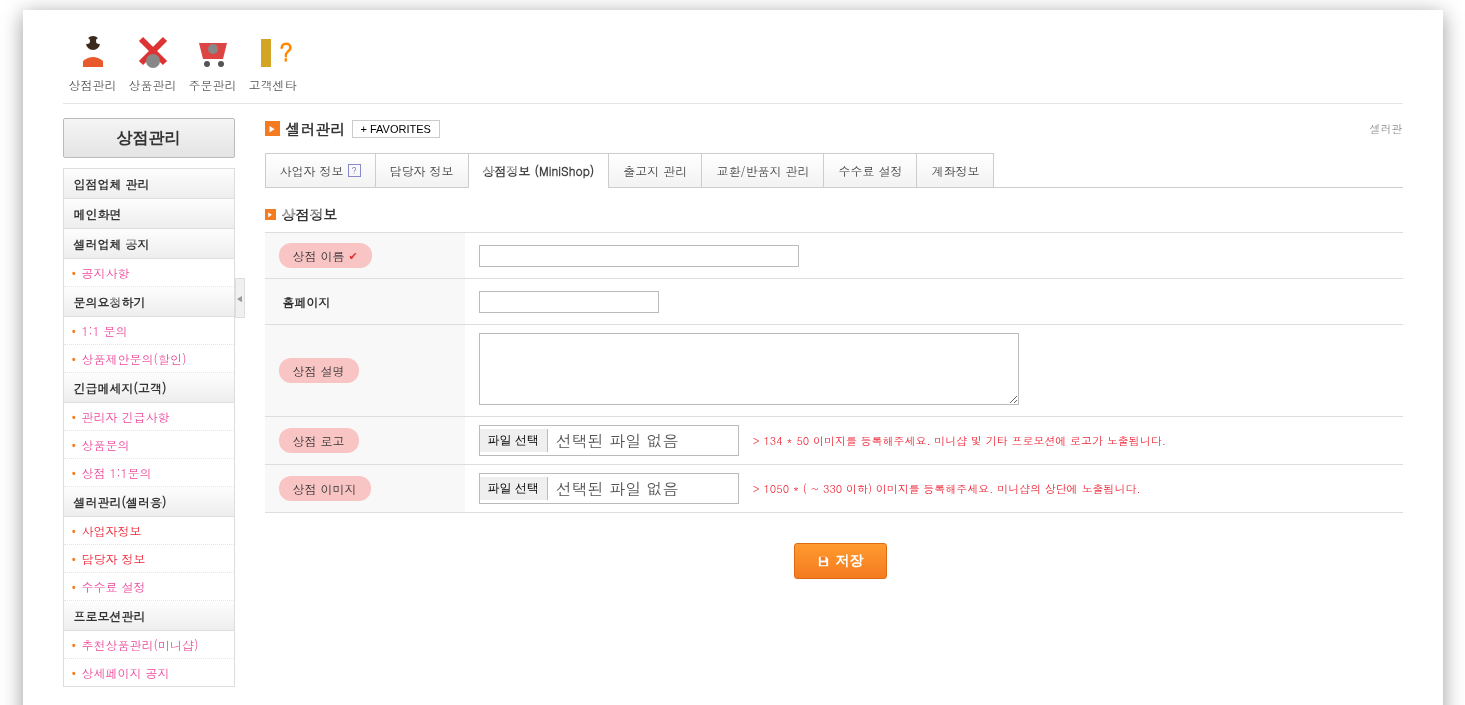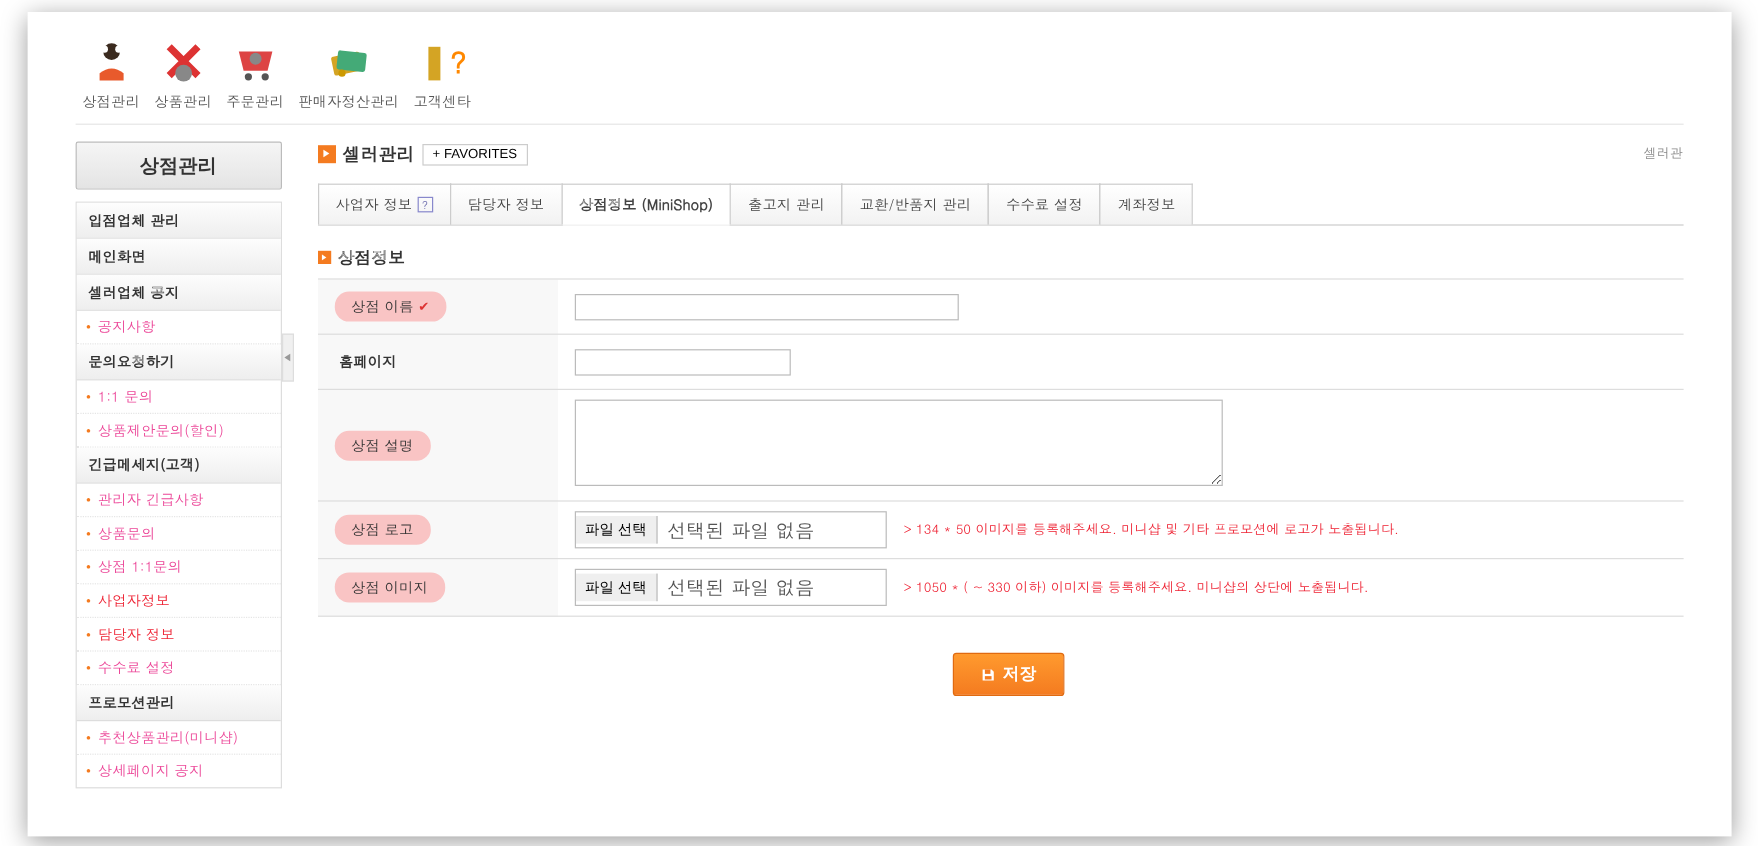--- a/index.html
+++ b/index.html
@@ -107,16 +107,6 @@
           </svg>
       </div>
       <span>주문관리</span>
-    </div>
-    <div class="top-nav-item">
-      <div class="top-nav-icon">
-        <svg viewBox="0 0 40 40" width="40" height="40">
-            <rect x="6" y="14" width="24" height="16" rx="2" fill="#d4a424" transform="rotate(-12 18 22)"></rect>
-            <rect x="10" y="12" width="24" height="16" rx="2" fill="#4a7" transform="rotate(6 22 20)"></rect>
-            <circle cx="14" cy="30" r="3" fill="#c90"></circle>
-          </svg>
-      </div>
-      <span>판매자정산관리</span>
     </div>
     <div class="top-nav-item">
       <div class="top-nav-icon">

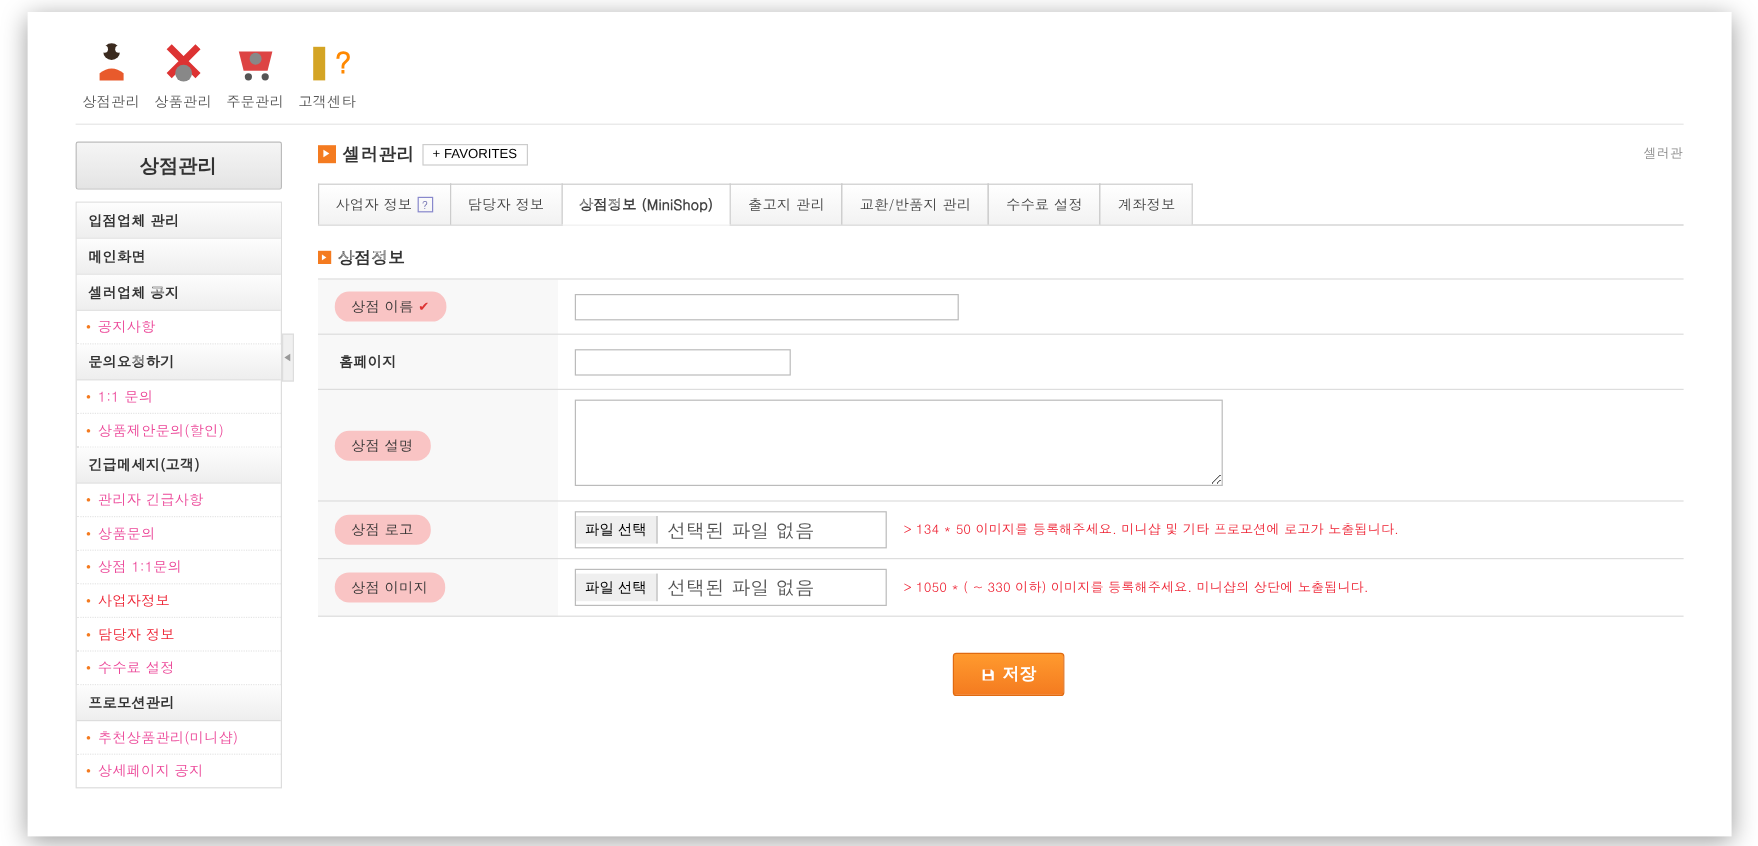--- a/index.html
+++ b/index.html
@@ -135,6 +135,7 @@
           <div class="side-sub"><a href="#">관리자 긴급사항</a></div>
           <div class="side-sub"><a href="#">상품문의</a></div>
           <div class="side-sub"><a href="#">상점 1:1문의</a></div>
+          <div class="side-head">셀러관리(셀러용)</div>
           <div class="side-sub active"><a href="#">사업자정보</a></div>
           <div class="side-sub active"><a href="#">담당자 정보</a></div>
           <div class="side-sub"><a href="#">수수료 설정</a></div>

